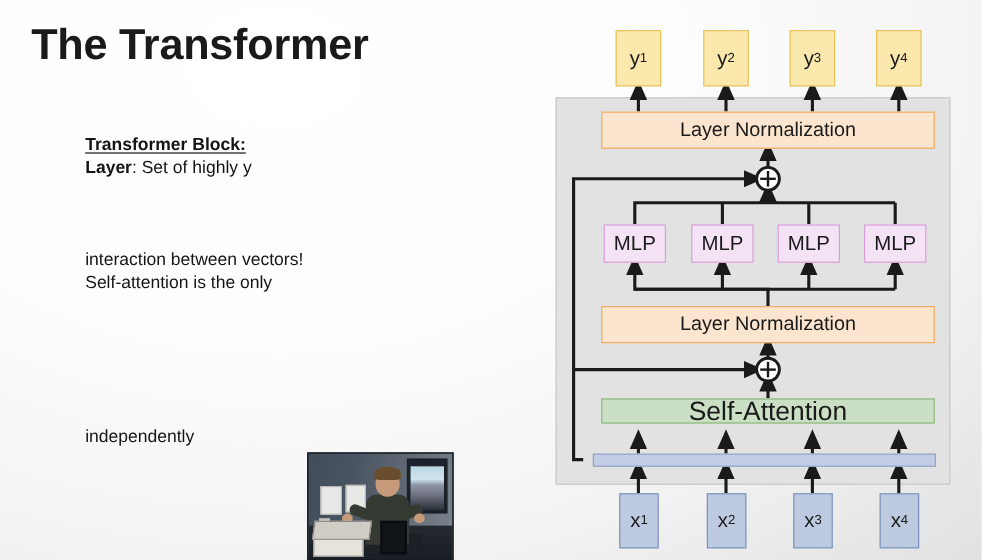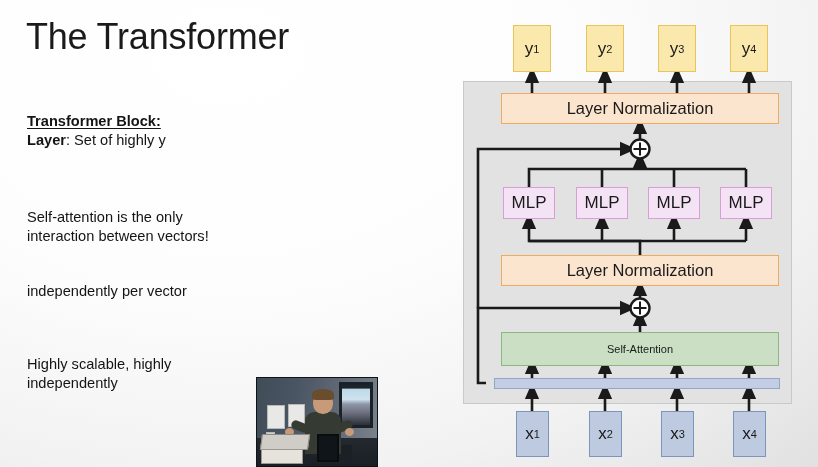--- a/index.html
+++ b/index.html
@@ -18,7 +18,7 @@
   #title{
     position:absolute;left:26px;top:16px;
     font-size:36px;letter-spacing:-0.2px;color:#1a1a1a;
-    font-weight:400;white-space:nowrap;
+    font-weight:700;white-space:nowrap;
   }
   .txtblock{position:absolute;left:27px;color:#141414;font-size:14.6px;line-height:19px;}
   .b{font-weight:bold;}

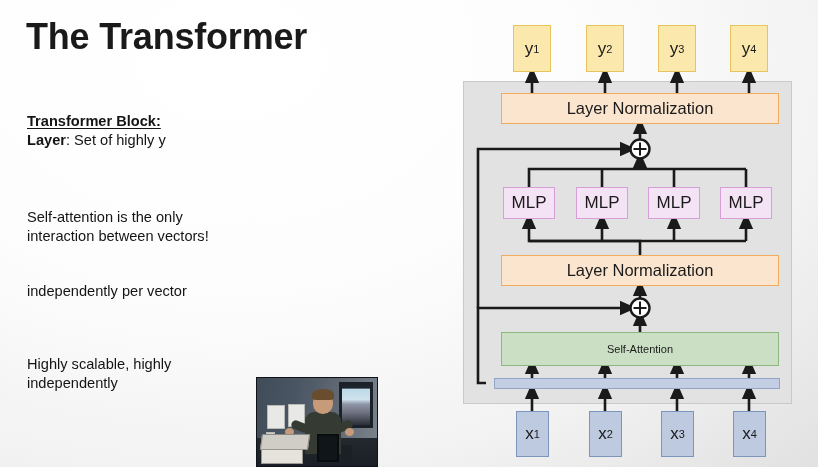--- a/index.html
+++ b/index.html
@@ -27,7 +27,7 @@
   #tb-1{top:208px;}
   #tb-2{top:282px;}
   #tb-3{top:355px;}
-  .txtblock div{white-space:nowrap;}
+  .txtblock div{white-space:nowrap;margin-left:44px;}
 
   
   #webcam{

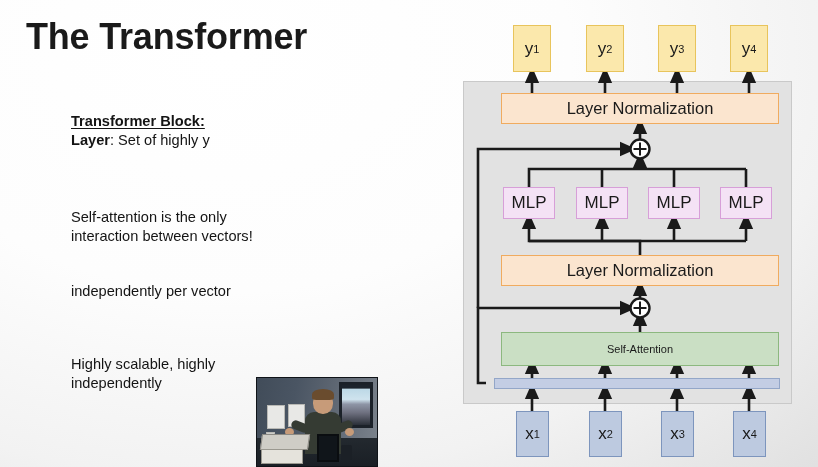--- a/index.html
+++ b/index.html
@@ -94,8 +94,8 @@
   </div>
 
   <div class="txtblock" id="tb-1">
+    <div>interaction between vectors!</div>
     <div>Self-attention is the only</div>
-    <div>interaction between vectors!</div>
   </div>
 
   <div class="txtblock" id="tb-2">

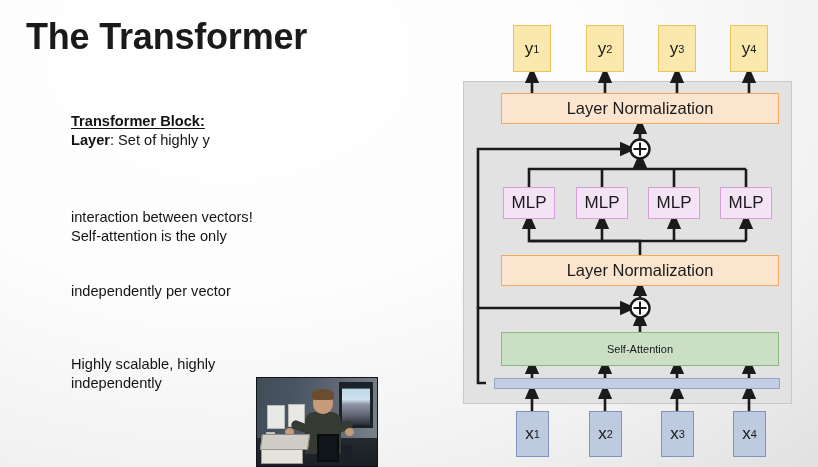--- a/index.html
+++ b/index.html
@@ -99,7 +99,6 @@
   </div>
 
   <div class="txtblock" id="tb-2">
-    <div>independently per vector</div>
   </div>
 
   <div class="txtblock" id="tb-3">

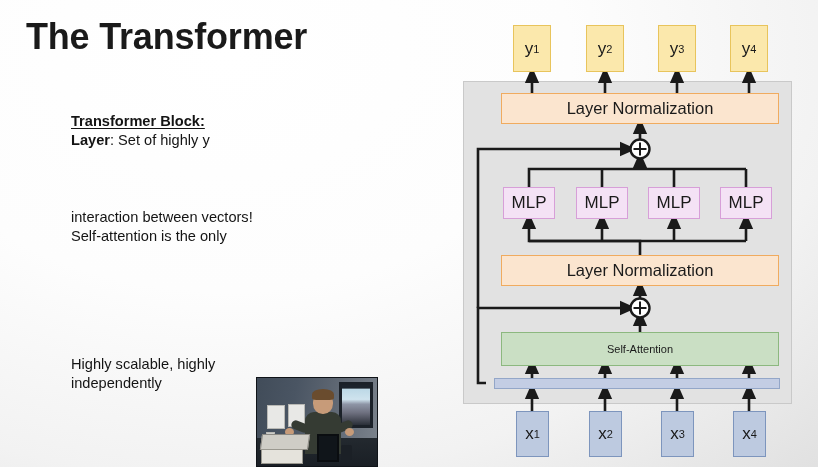--- a/index.html
+++ b/index.html
@@ -76,8 +76,8 @@
   #ln-top{left:501px;top:93px;width:278px;}
   #ln-mid{left:501px;top:255px;width:278px;}
   .mlp{background:#f4e2f5;border:1.5px solid #d79fd8;width:52px;height:32px;font-size:17px;color:#1a1a1a;}
-  #selfatt{left:501px;top:332px;width:278px;height:34px;background:#cadfc4;border:1.5px solid #8cb87f;
-    font-size:11px;color:#1a1a1a;}
+  #selfatt{left:501px;top:332px;width:278px;height:21px;background:#cadfc4;border:1.5px solid #8cb87f;
+    font-size:22px;color:#1a1a1a;}
   #bluebar{left:494px;top:378px;width:286px;height:11px;background:#c3cde4;border:1px solid #93a6c8;}
   svg#wires{position:absolute;left:0;top:0;width:818px;height:467px;overflow:visible;}
 </style>

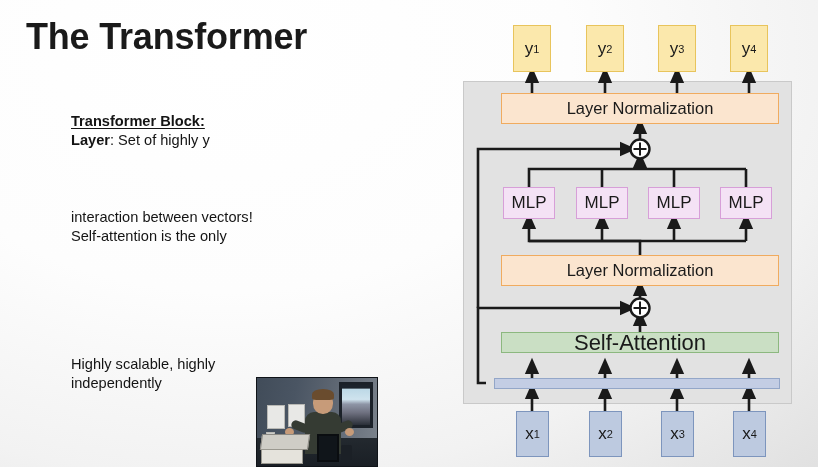--- a/index.html
+++ b/index.html
@@ -102,7 +102,6 @@
   </div>
 
   <div class="txtblock" id="tb-3">
-    <div>Highly scalable, highly</div>
     <div>independently</div>
   </div>
 

